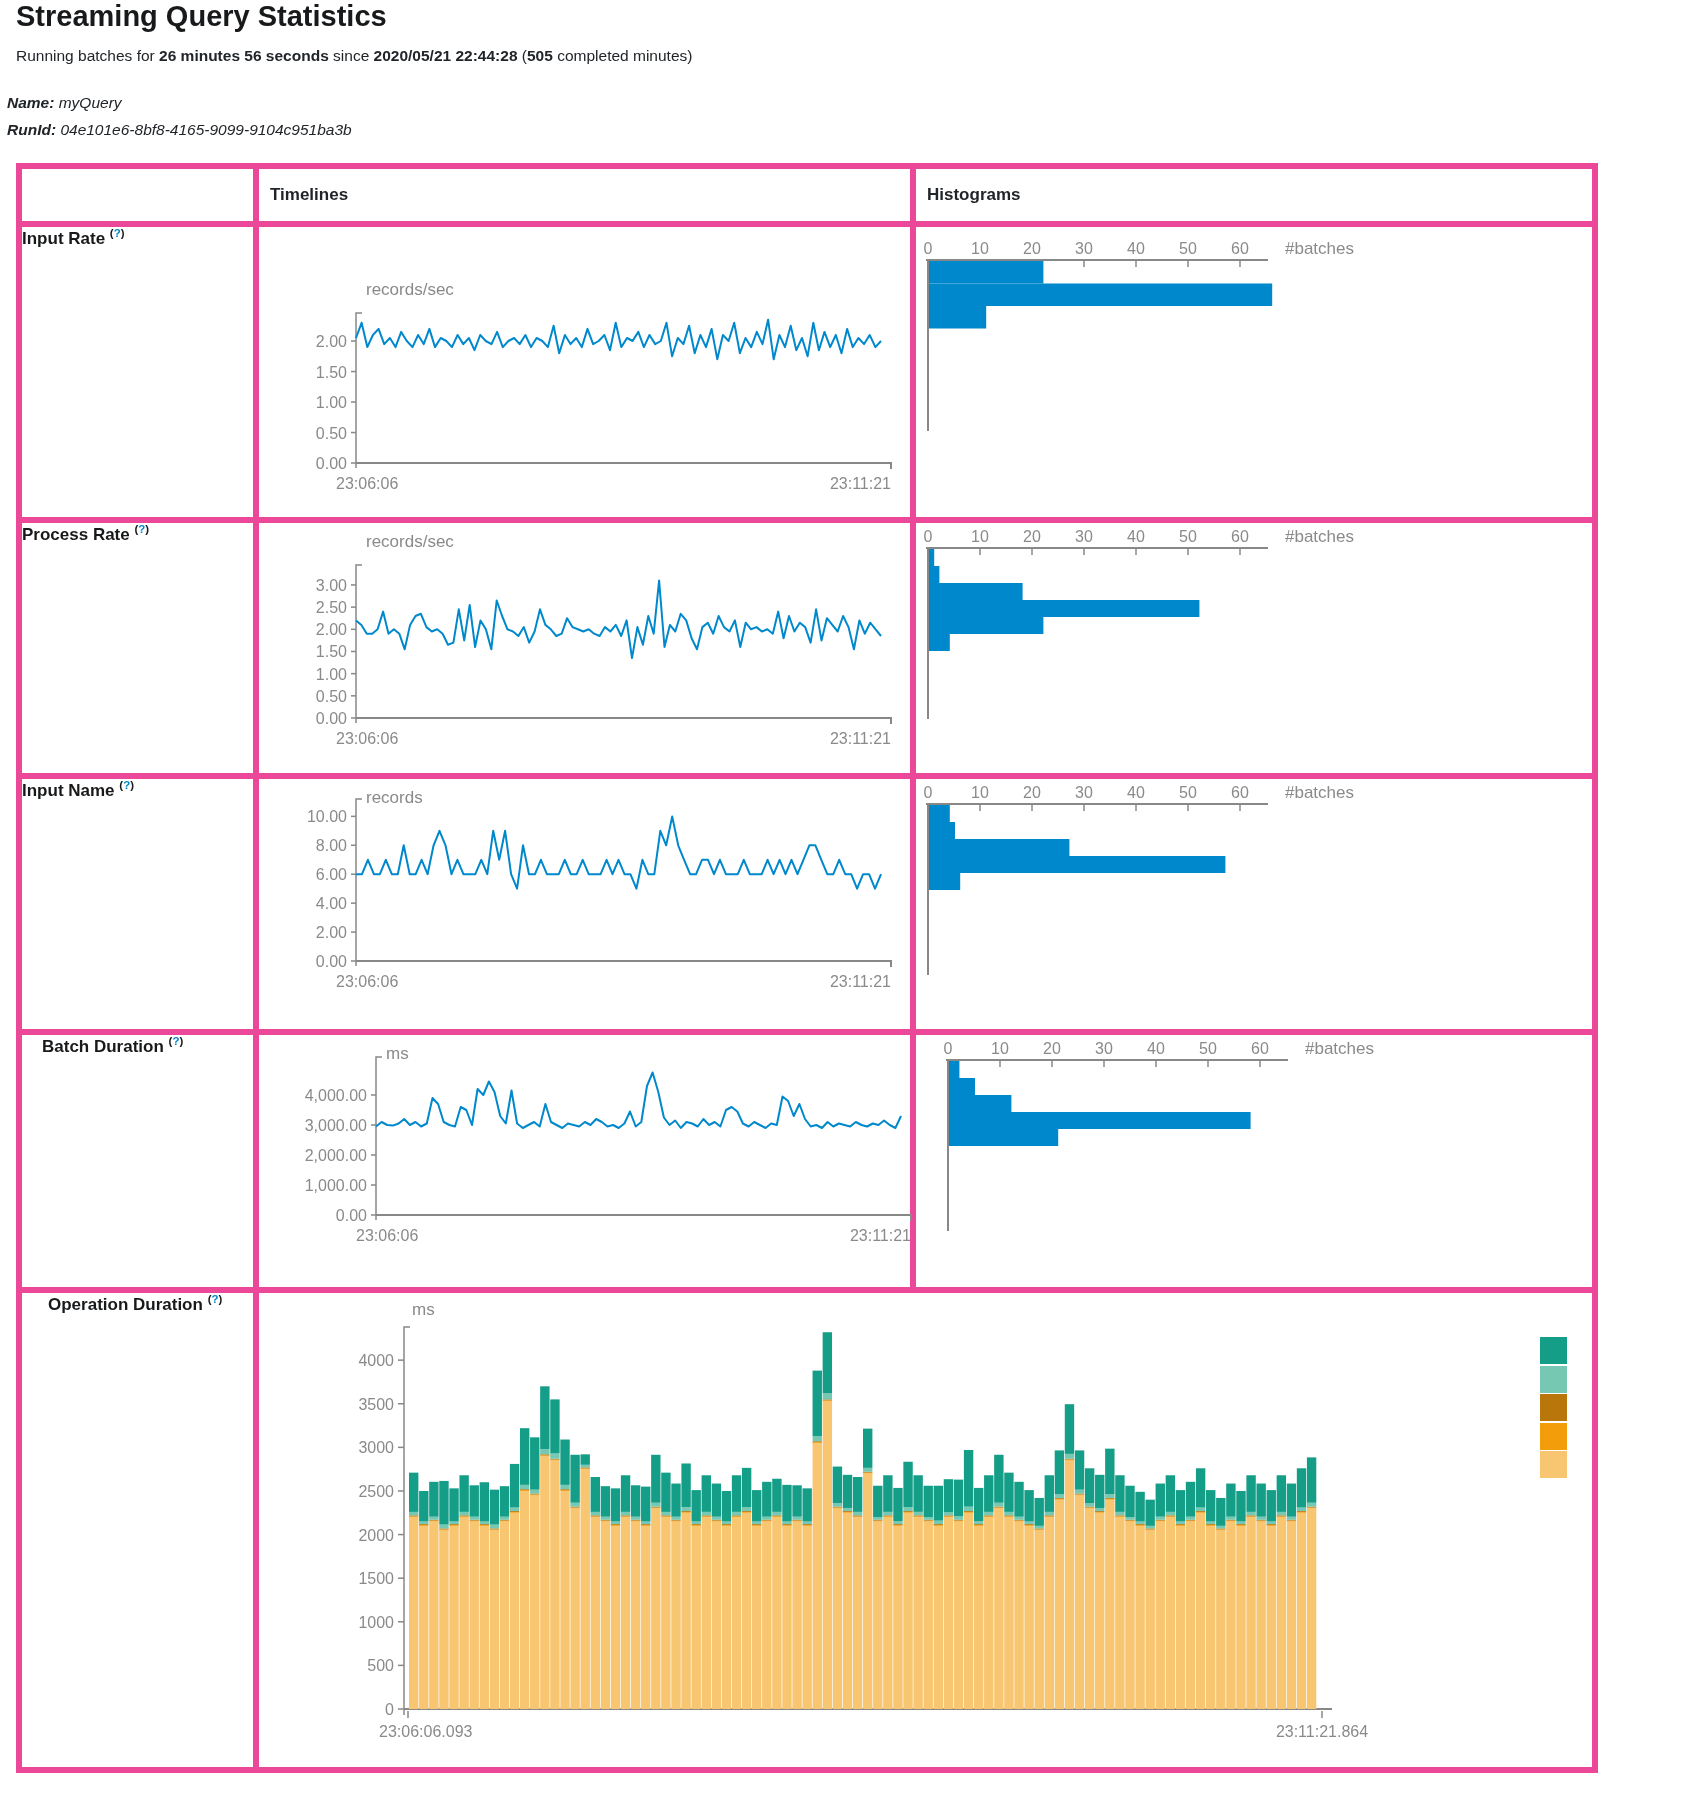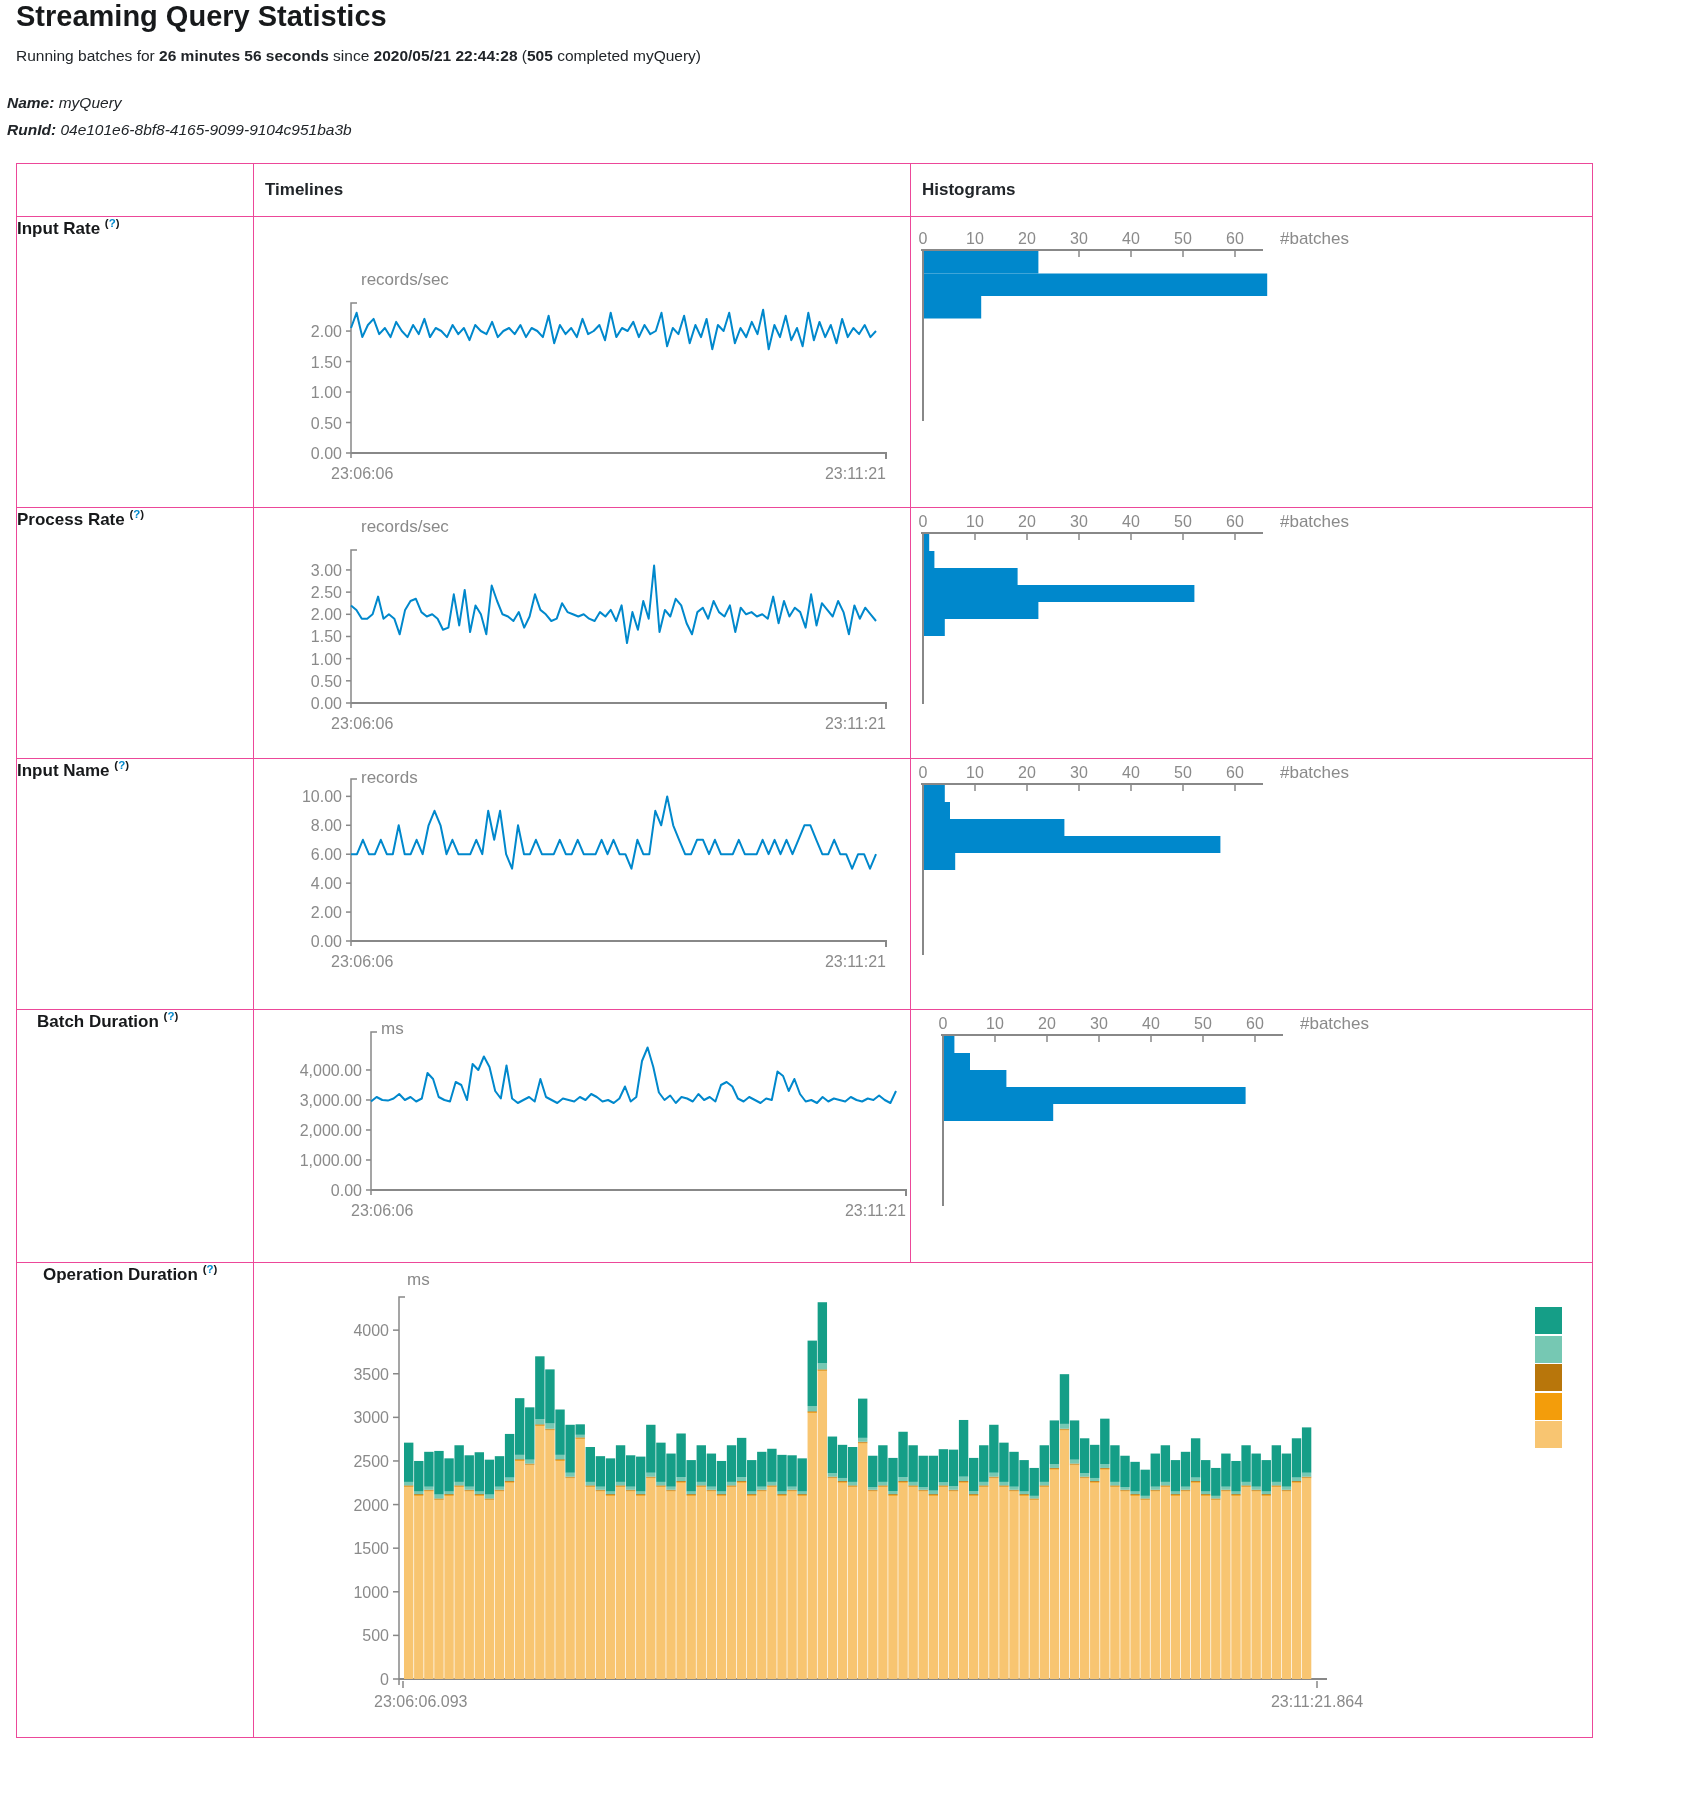--- a/index.html
+++ b/index.html
@@ -36,7 +36,7 @@
 <div class="page">
   <h1>Streaming Query Statistics</h1>
 
-  <p class="summary"><span>Running batches for </span><b>26 minutes 56 seconds</b><span> since </span><b>2020/05/21 22:44:28</b><span> (</span><b>505</b><span> completed myQuery)</span></p>
+  <p class="summary"><span>Running batches for </span><b>26 minutes 56 seconds</b><span> since </span><b>2020/05/21 22:44:28</b><span> (</span><b>505</b><span> completed minutes)</span></p>
 
   <div class="query-info">
     <div><b>Name:</b> <span>myQuery</span></div>

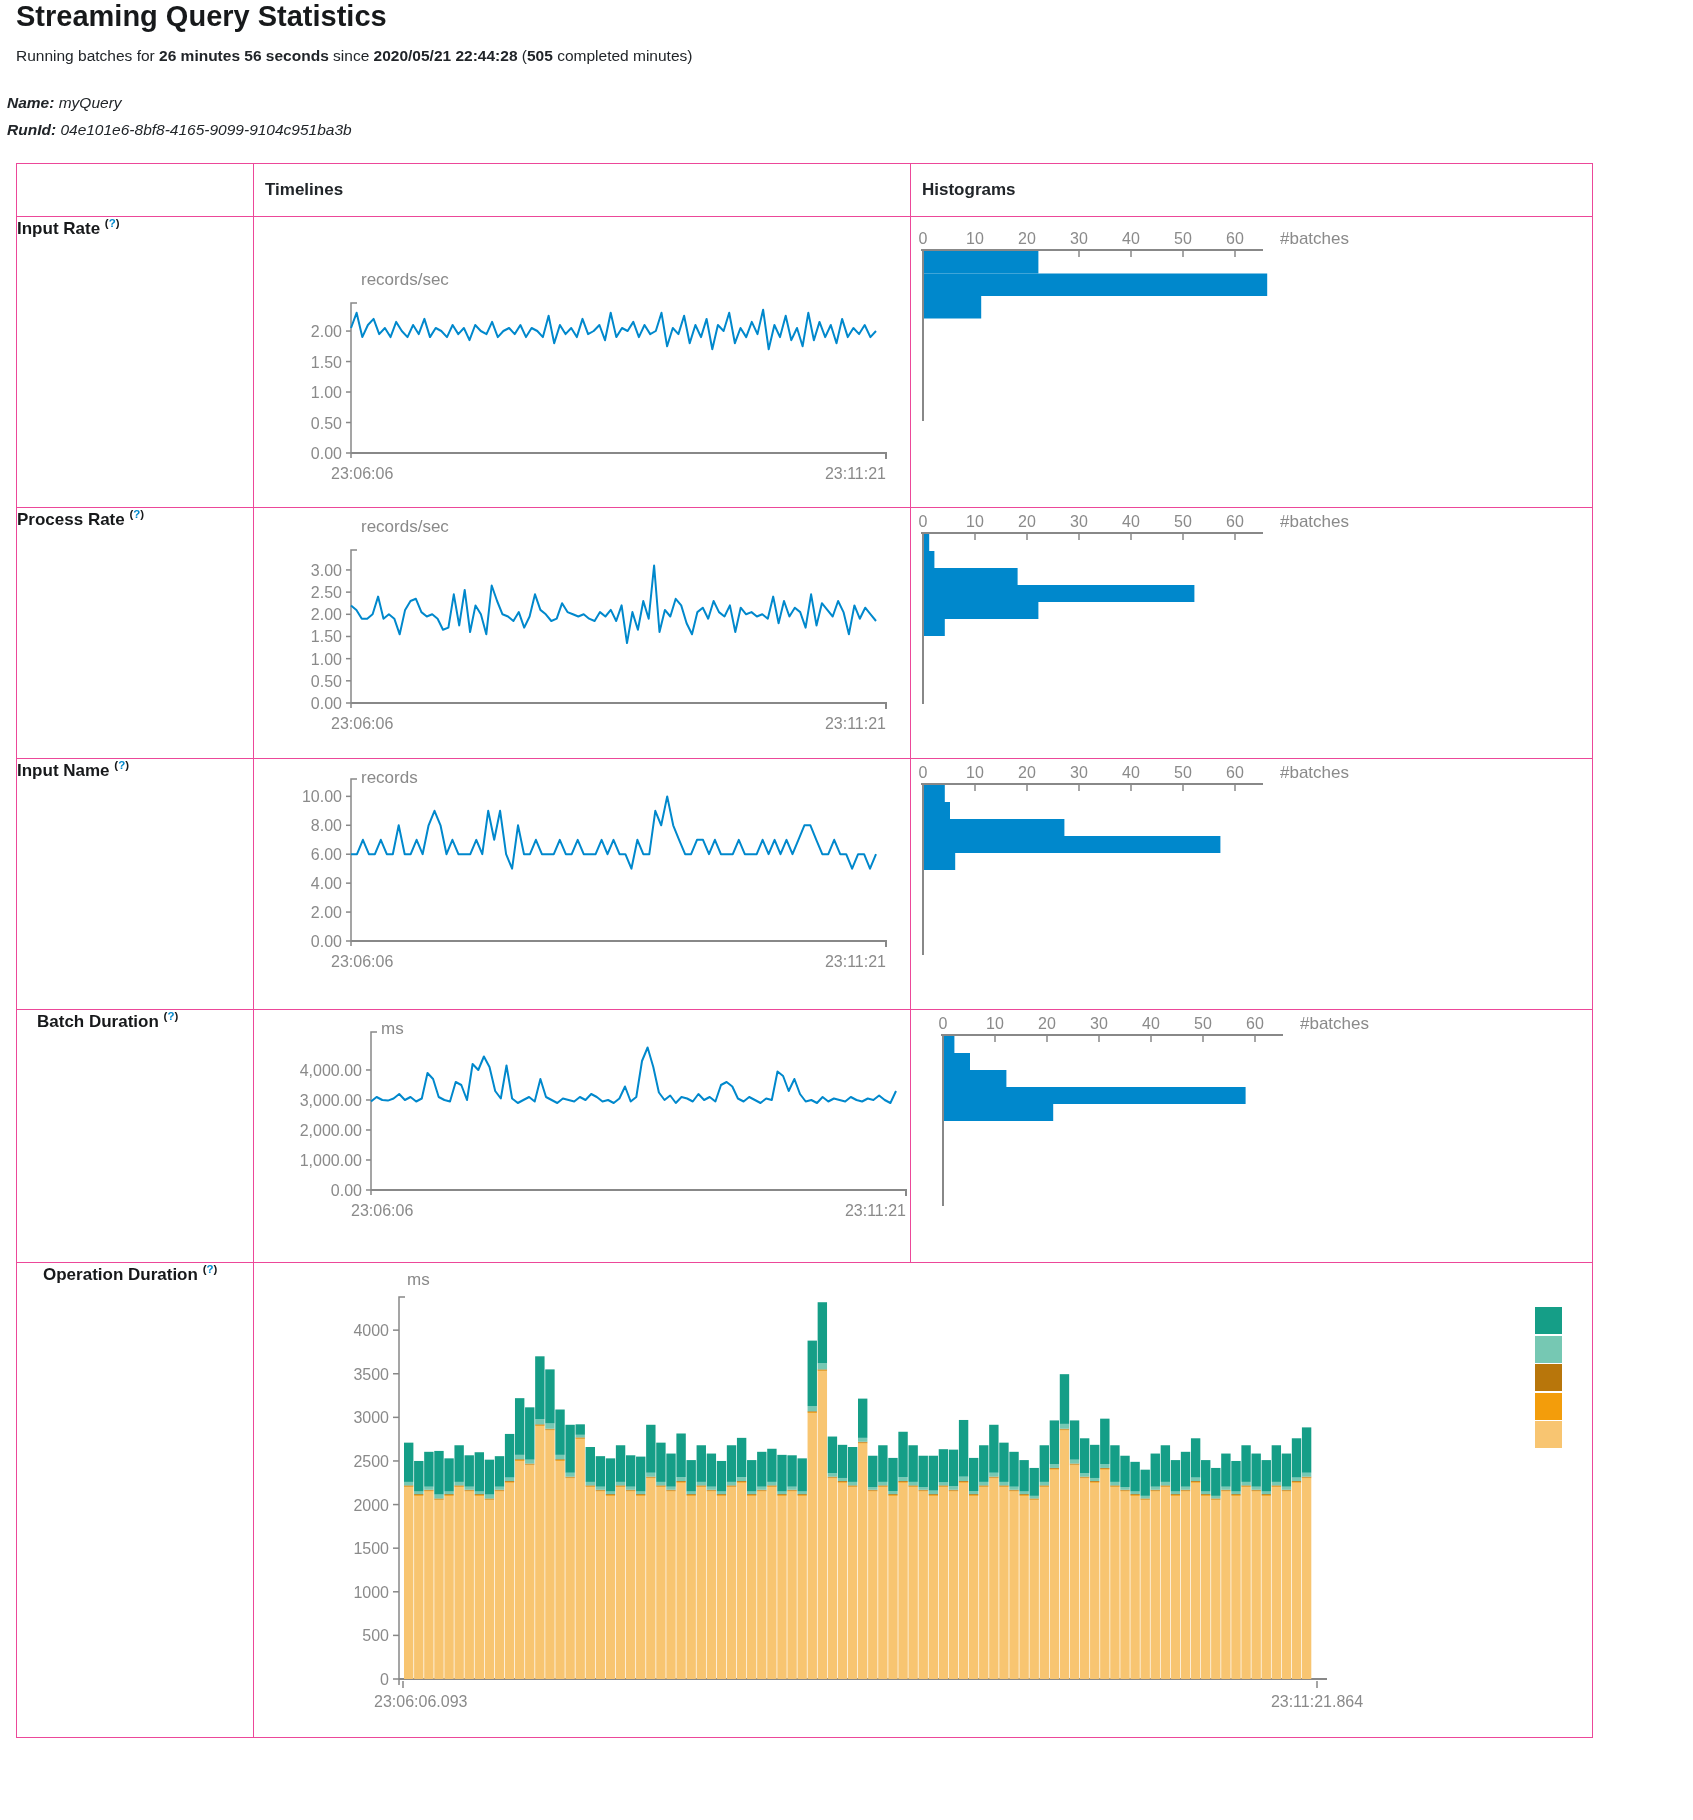--- a/index.html
+++ b/index.html
@@ -11,7 +11,7 @@
   .query-info{margin:24px 0 0 7px;font-size:15.5px;line-height:27px;font-style:italic;}
   .query-info b{font-weight:700;}
   table.stats{border-collapse:collapse;table-layout:fixed;width:1576px;margin:20px 0 0 16px;}
-  table.stats th, table.stats td{border:1px solid #ec4899;padding:0;vertical-align:top;}
+  table.stats th, table.stats td{border:6px solid #ec4899;padding:0;vertical-align:top;}
   table.stats thead th{height:52px;vertical-align:middle;text-align:left;font-size:17px;font-weight:700;color:#212529;padding-left:11px;}
   tr.r1 td{height:290px;} tr.r2 td{height:250px;} tr.r3 td{height:250px;}
   tr.r4 td{height:252px;padding-left:20px;} tr.r5 td{height:472px;padding-left:26px;}

